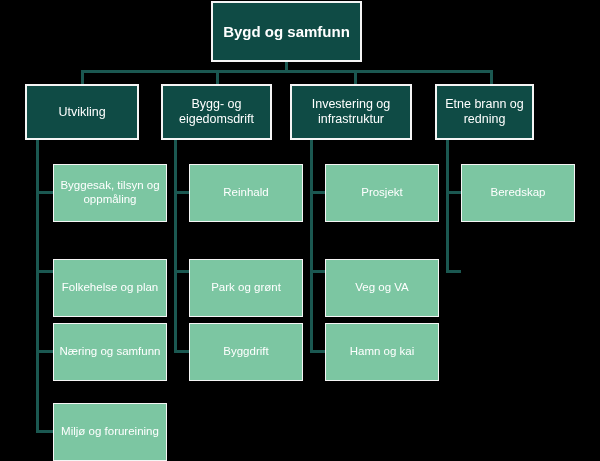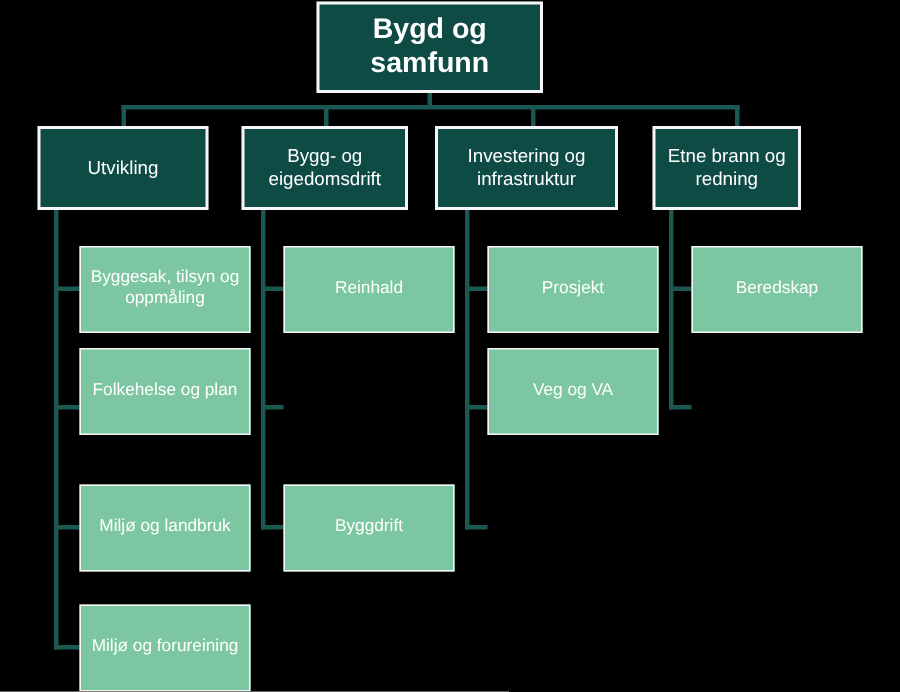--- a/index.html
+++ b/index.html
@@ -34,7 +34,7 @@
   }
   .node.root{
     left:211px;top:1px;width:151px;height:61px;
-    font-size:19px;font-weight:bold;
+    font-size:15px;font-weight:bold;
   }
   .node.light{
     background:var(--node-light);

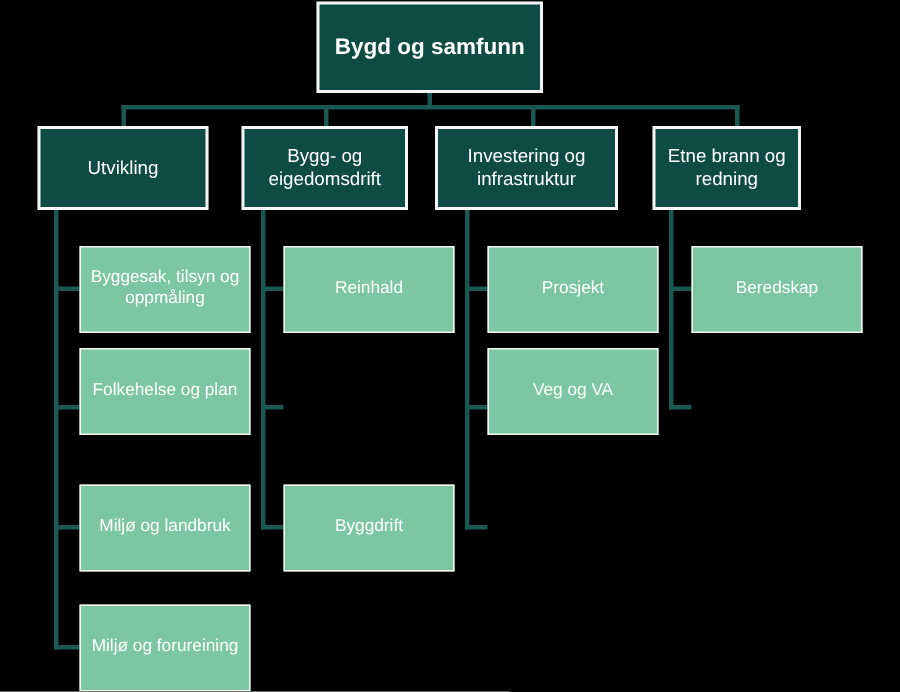--- a/index.html
+++ b/index.html
@@ -53,7 +53,7 @@
   .c2{left:325px;}
   .c3{left:461px;}
   .r0{top:164px;}
-  .r1{top:232px;}
+  .r1{top:259px;}
   .r2{top:323px;}
   .r3{top:403px;}
 </style>

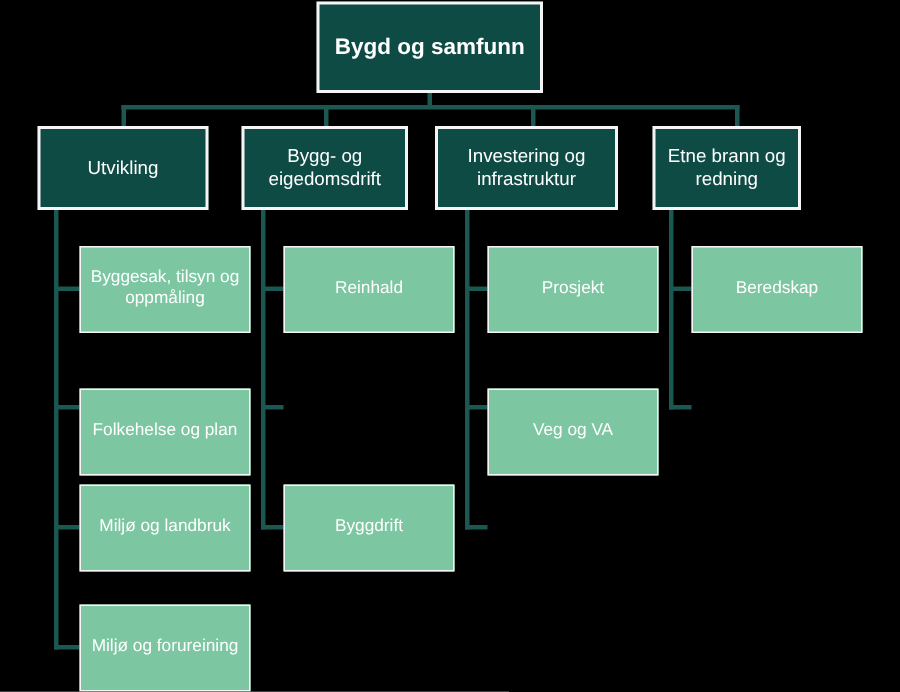--- a/index.html
+++ b/index.html
@@ -122,6 +122,9 @@
   <div class="node light c1 r0">
     <span>Reinhald</span>
   </div>
+  <div class="node light c1 r1">
+    <span>Park og grønt</span>
+  </div>
   <div class="node light c1 r2">
     <span>Byggdrift</span>
   </div>

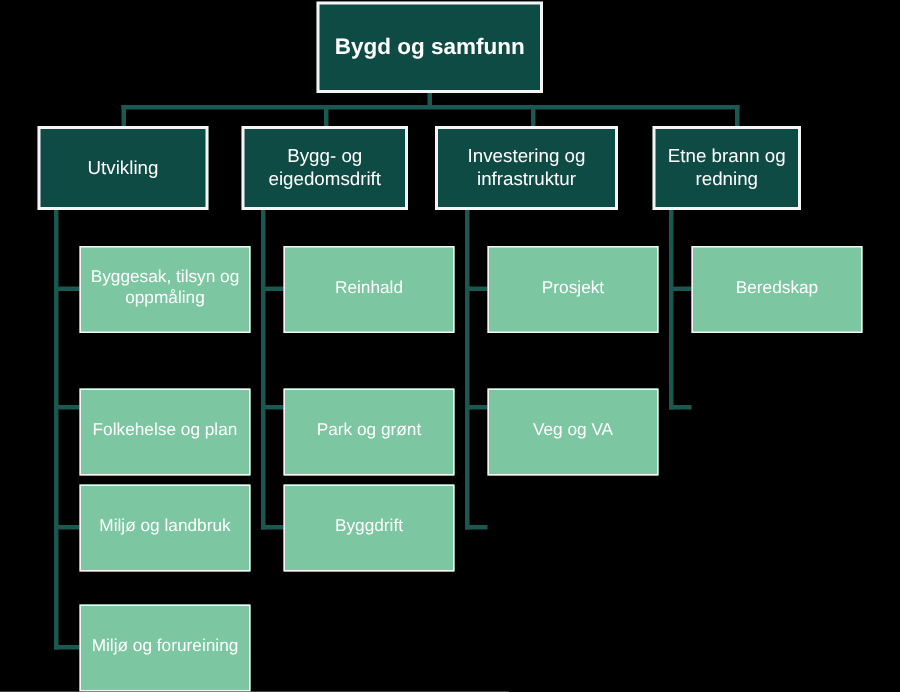--- a/index.html
+++ b/index.html
@@ -113,7 +113,7 @@
     <span>Folkehelse og plan</span>
   </div>
   <div class="node light c0 r2">
-    <span>Miljø og landbruk</span>
+    <span>Næring og samfunn</span>
   </div>
   <div class="node light c0 r3">
     <span>Miljø og forureining</span>

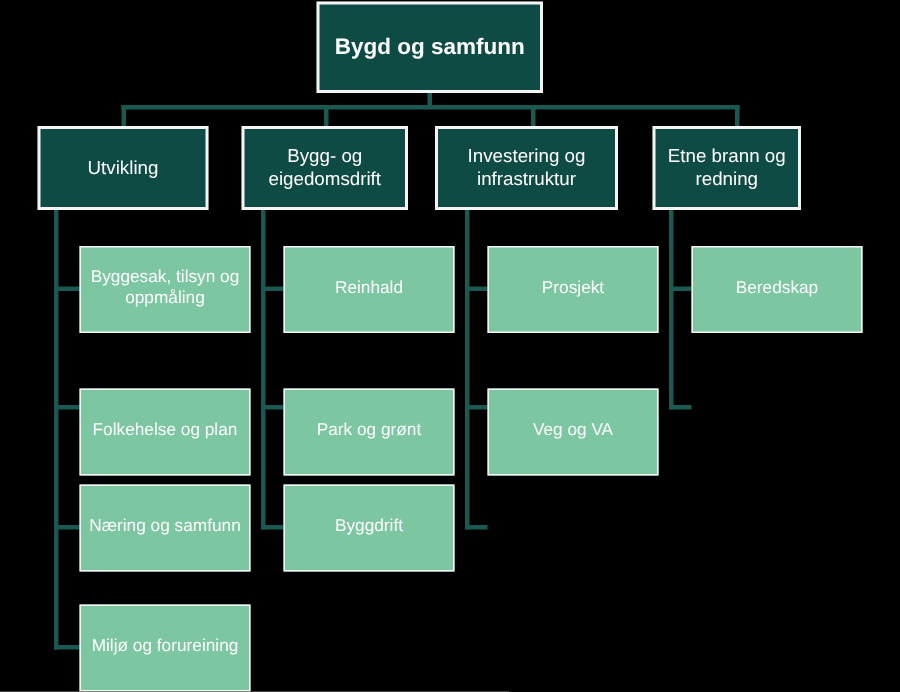--- a/index.html
+++ b/index.html
@@ -135,6 +135,9 @@
   <div class="node light c2 r1">
     <span>Veg og VA</span>
   </div>
+  <div class="node light c2 r2">
+    <span>Hamn og kai</span>
+  </div>
 
   <div class="node light c3 r0">
     <span>Beredskap</span>

